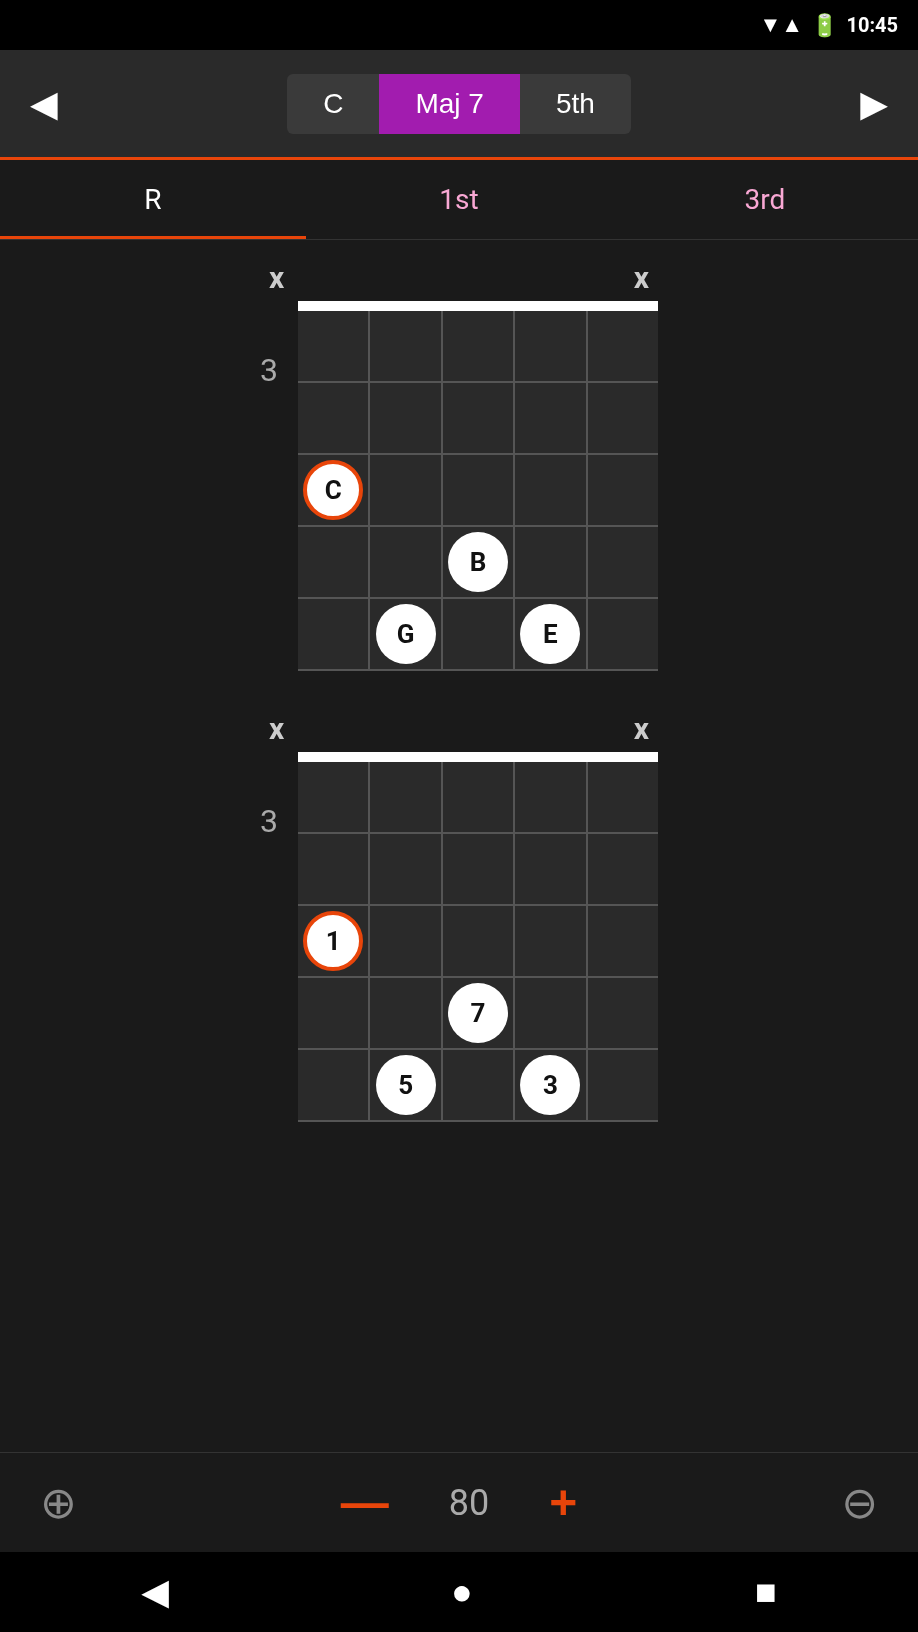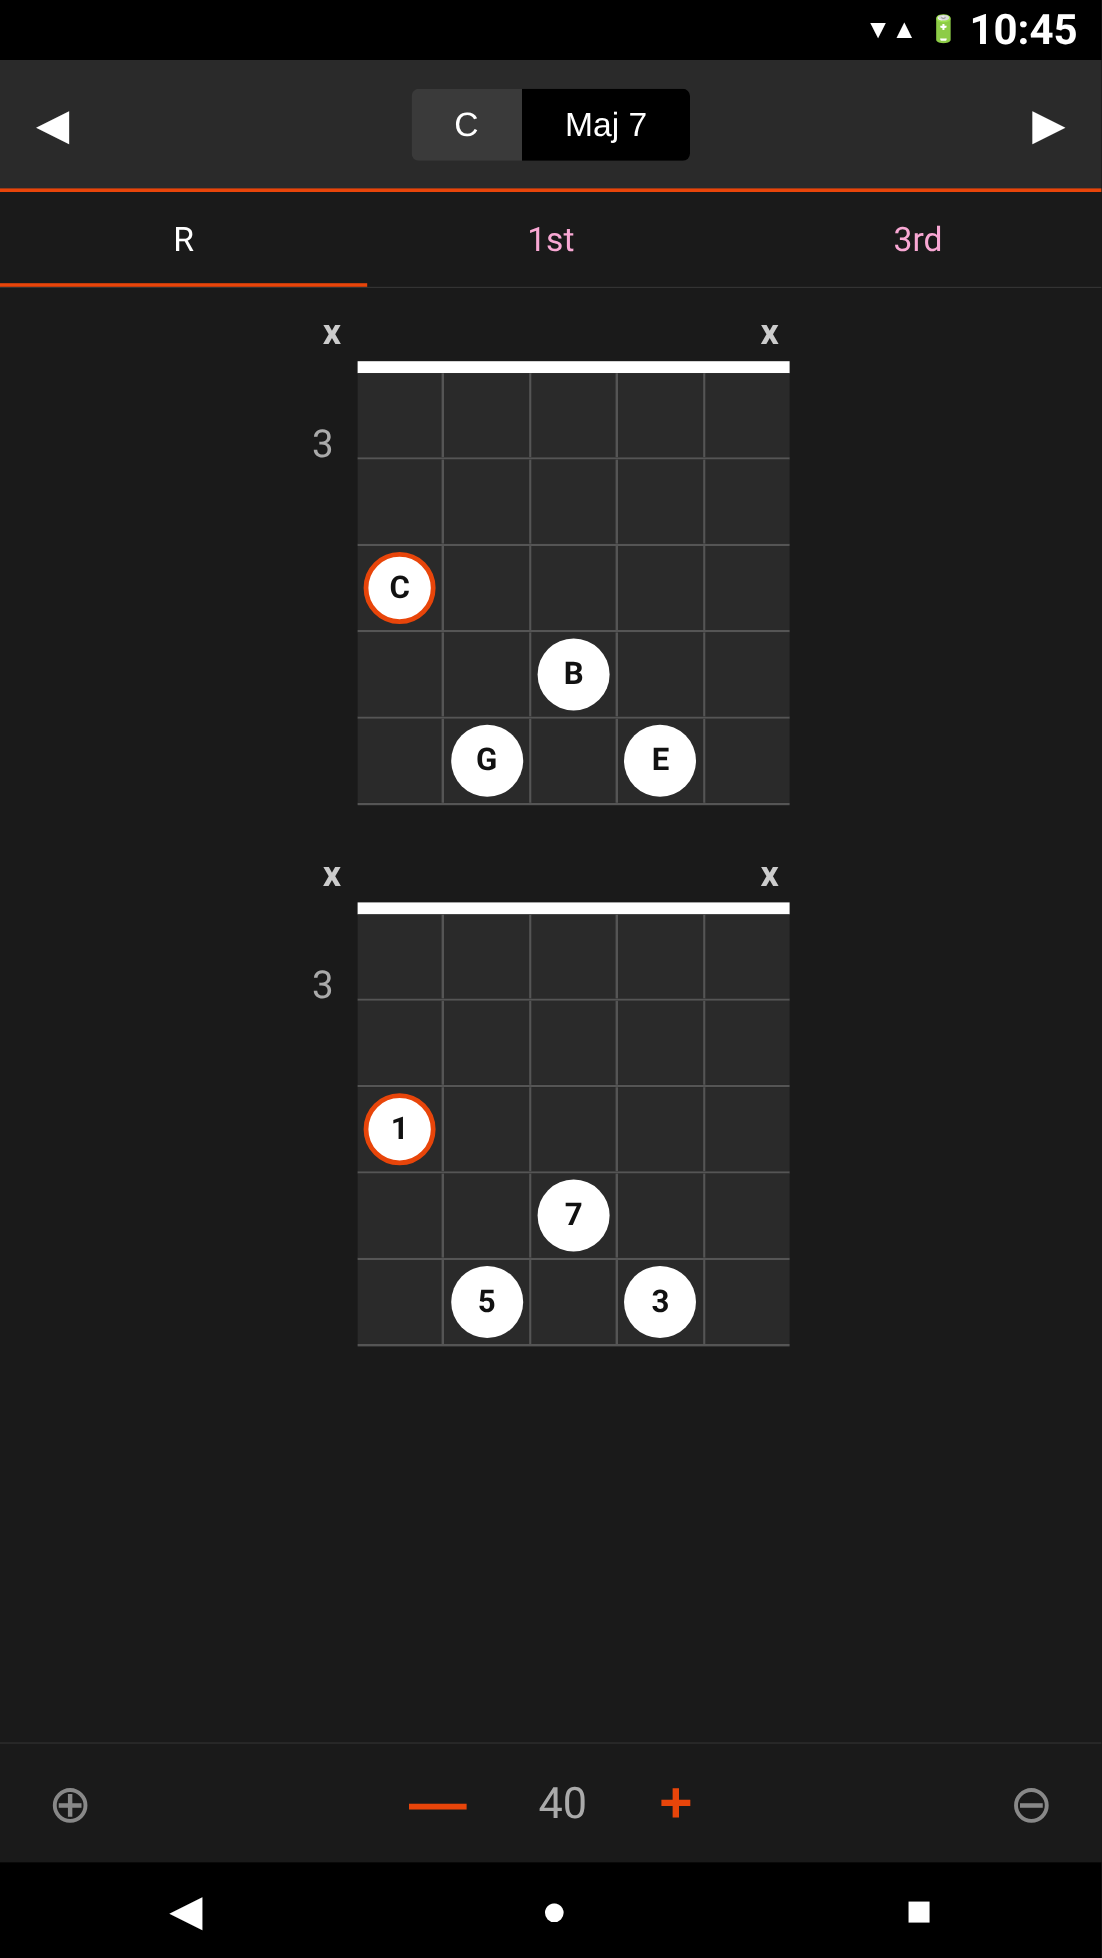--- a/index.html
+++ b/index.html
@@ -30,7 +30,7 @@
       gap: 8px;
     }
     .status-time {
-      font-size: 35px;
+      font-size: 20px;
       font-weight: bold;
       color: #fff;
     }

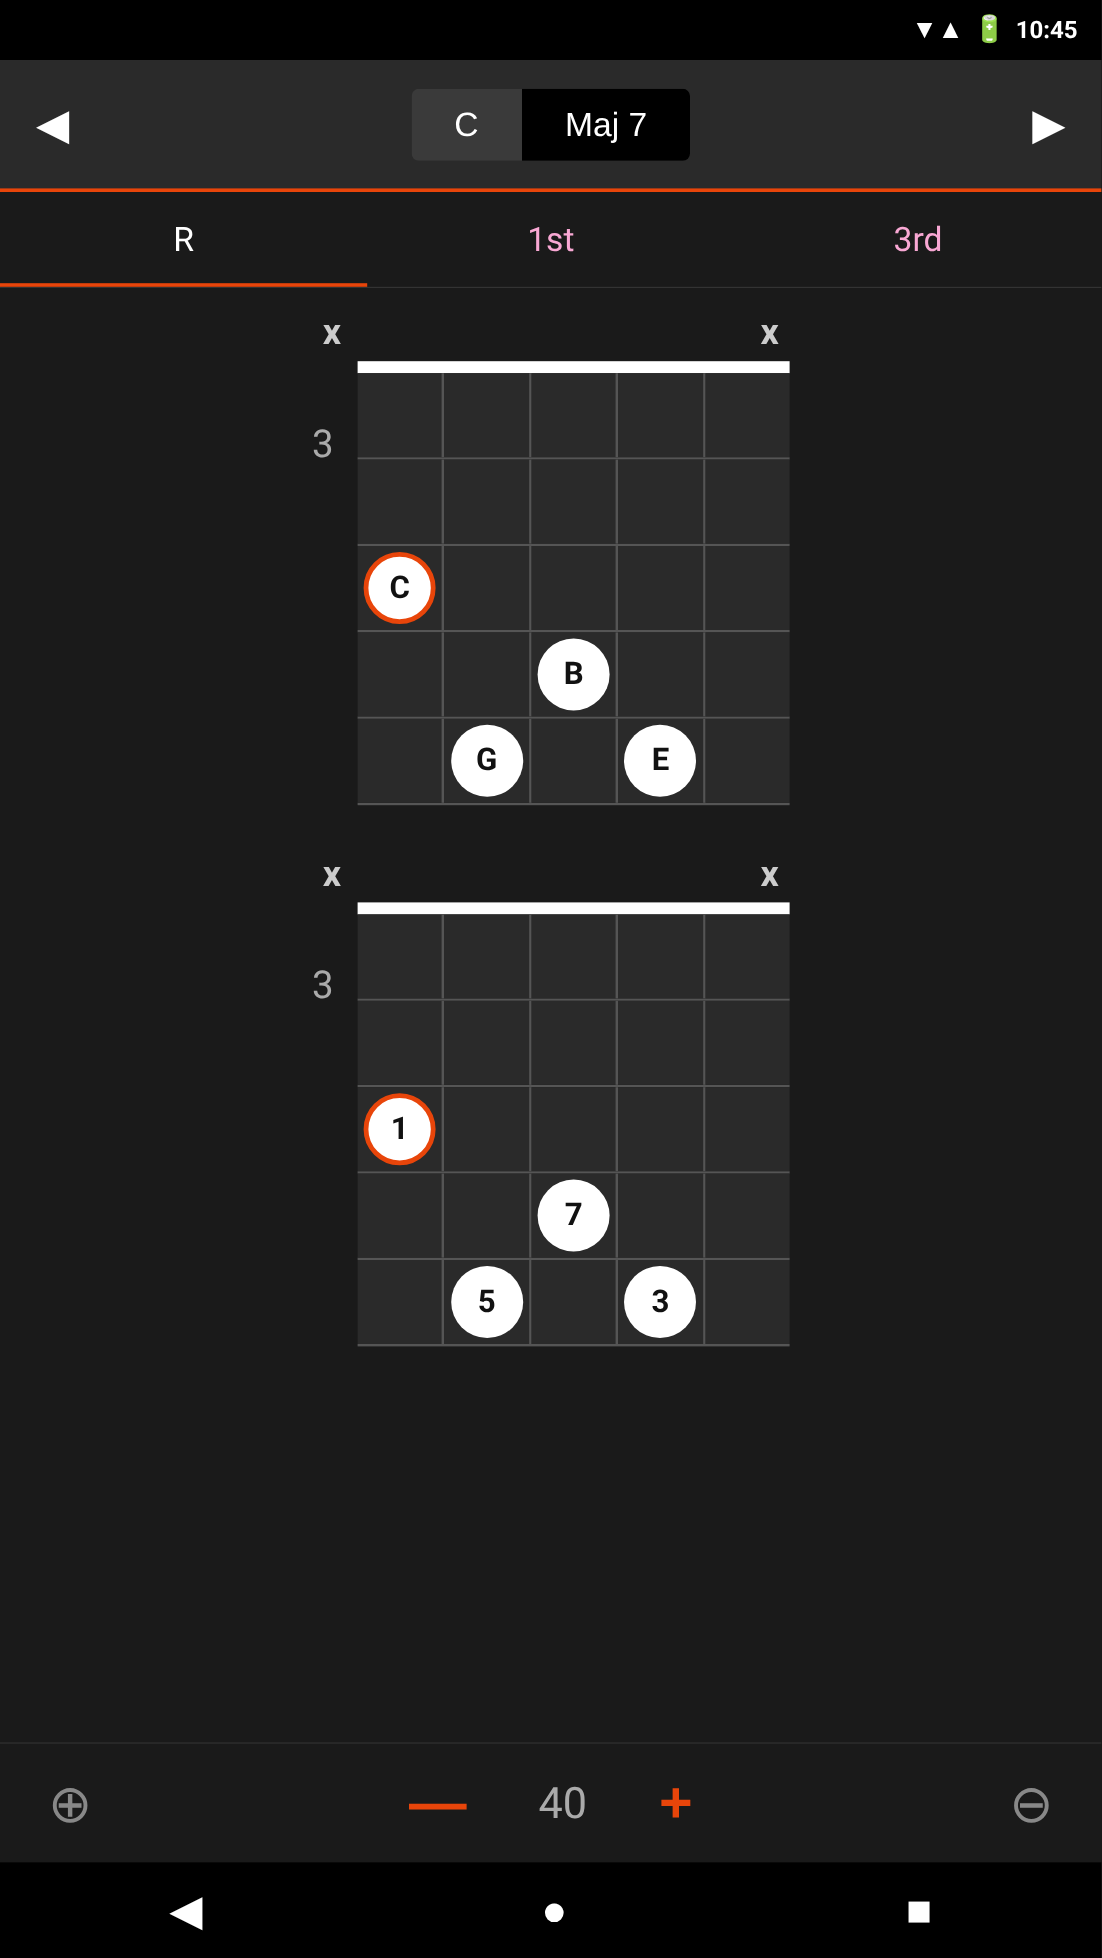--- a/index.html
+++ b/index.html
@@ -68,7 +68,7 @@
       border: none;
     }
     .chord-pill.active {
-      background: #000000;
+      background: #a21caf;
     }
     .next-btn {
       font-size: 36px;

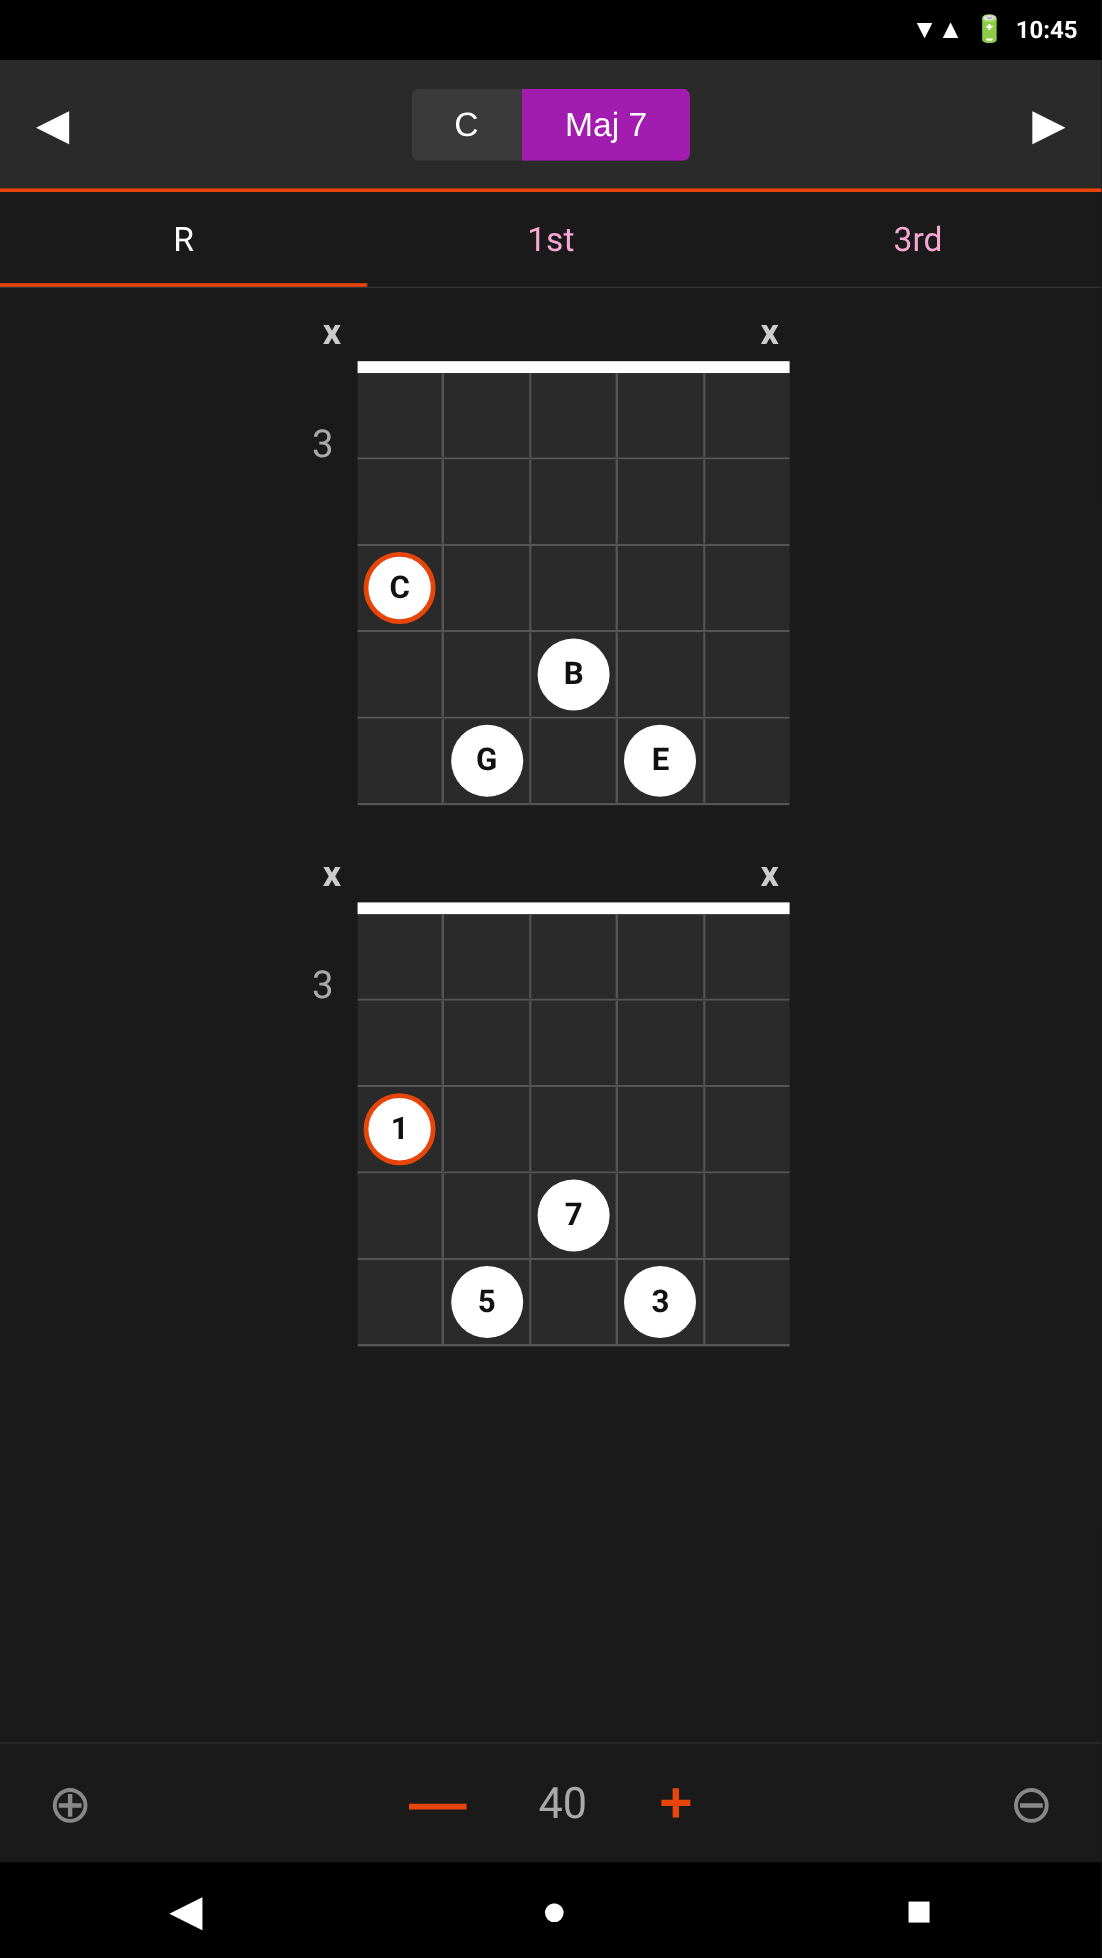--- a/index.html
+++ b/index.html
@@ -260,6 +260,7 @@
   <div class="chord-pills">
     <button class="chord-pill">C</button>
     <button class="chord-pill active">Maj 7</button>
+    <button class="chord-pill">5th</button>
   </div>
   <button class="next-btn">
     <span>▶</span>

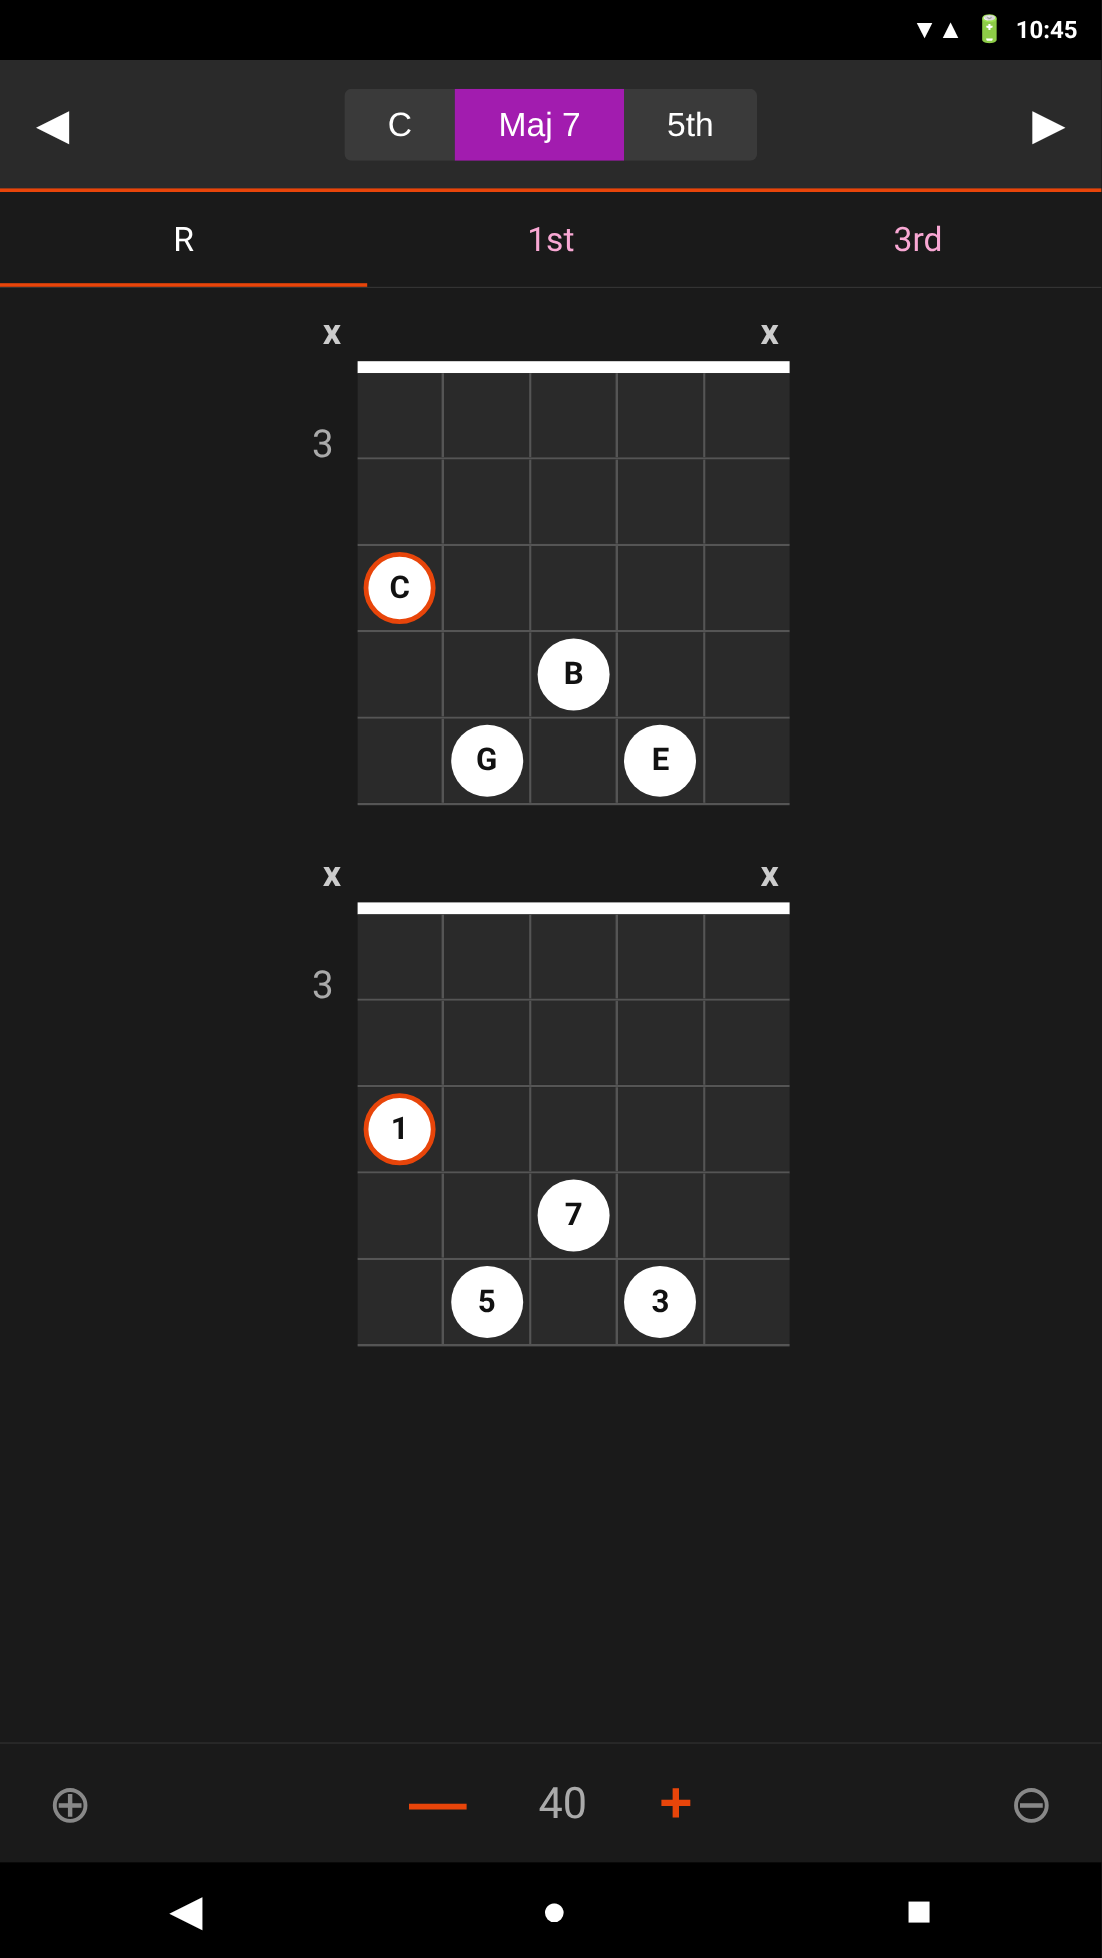--- a/index.html
+++ b/index.html
@@ -412,7 +412,7 @@
   </button>
   <div class="tempo-controls">
     <button class="tempo-minus">—</button>
-    <span class="tempo-value">40</span>
+    <span class="tempo-value">80</span>
     <button class="tempo-plus">+</button>
   </div>
   <button class="zoom-btn">

